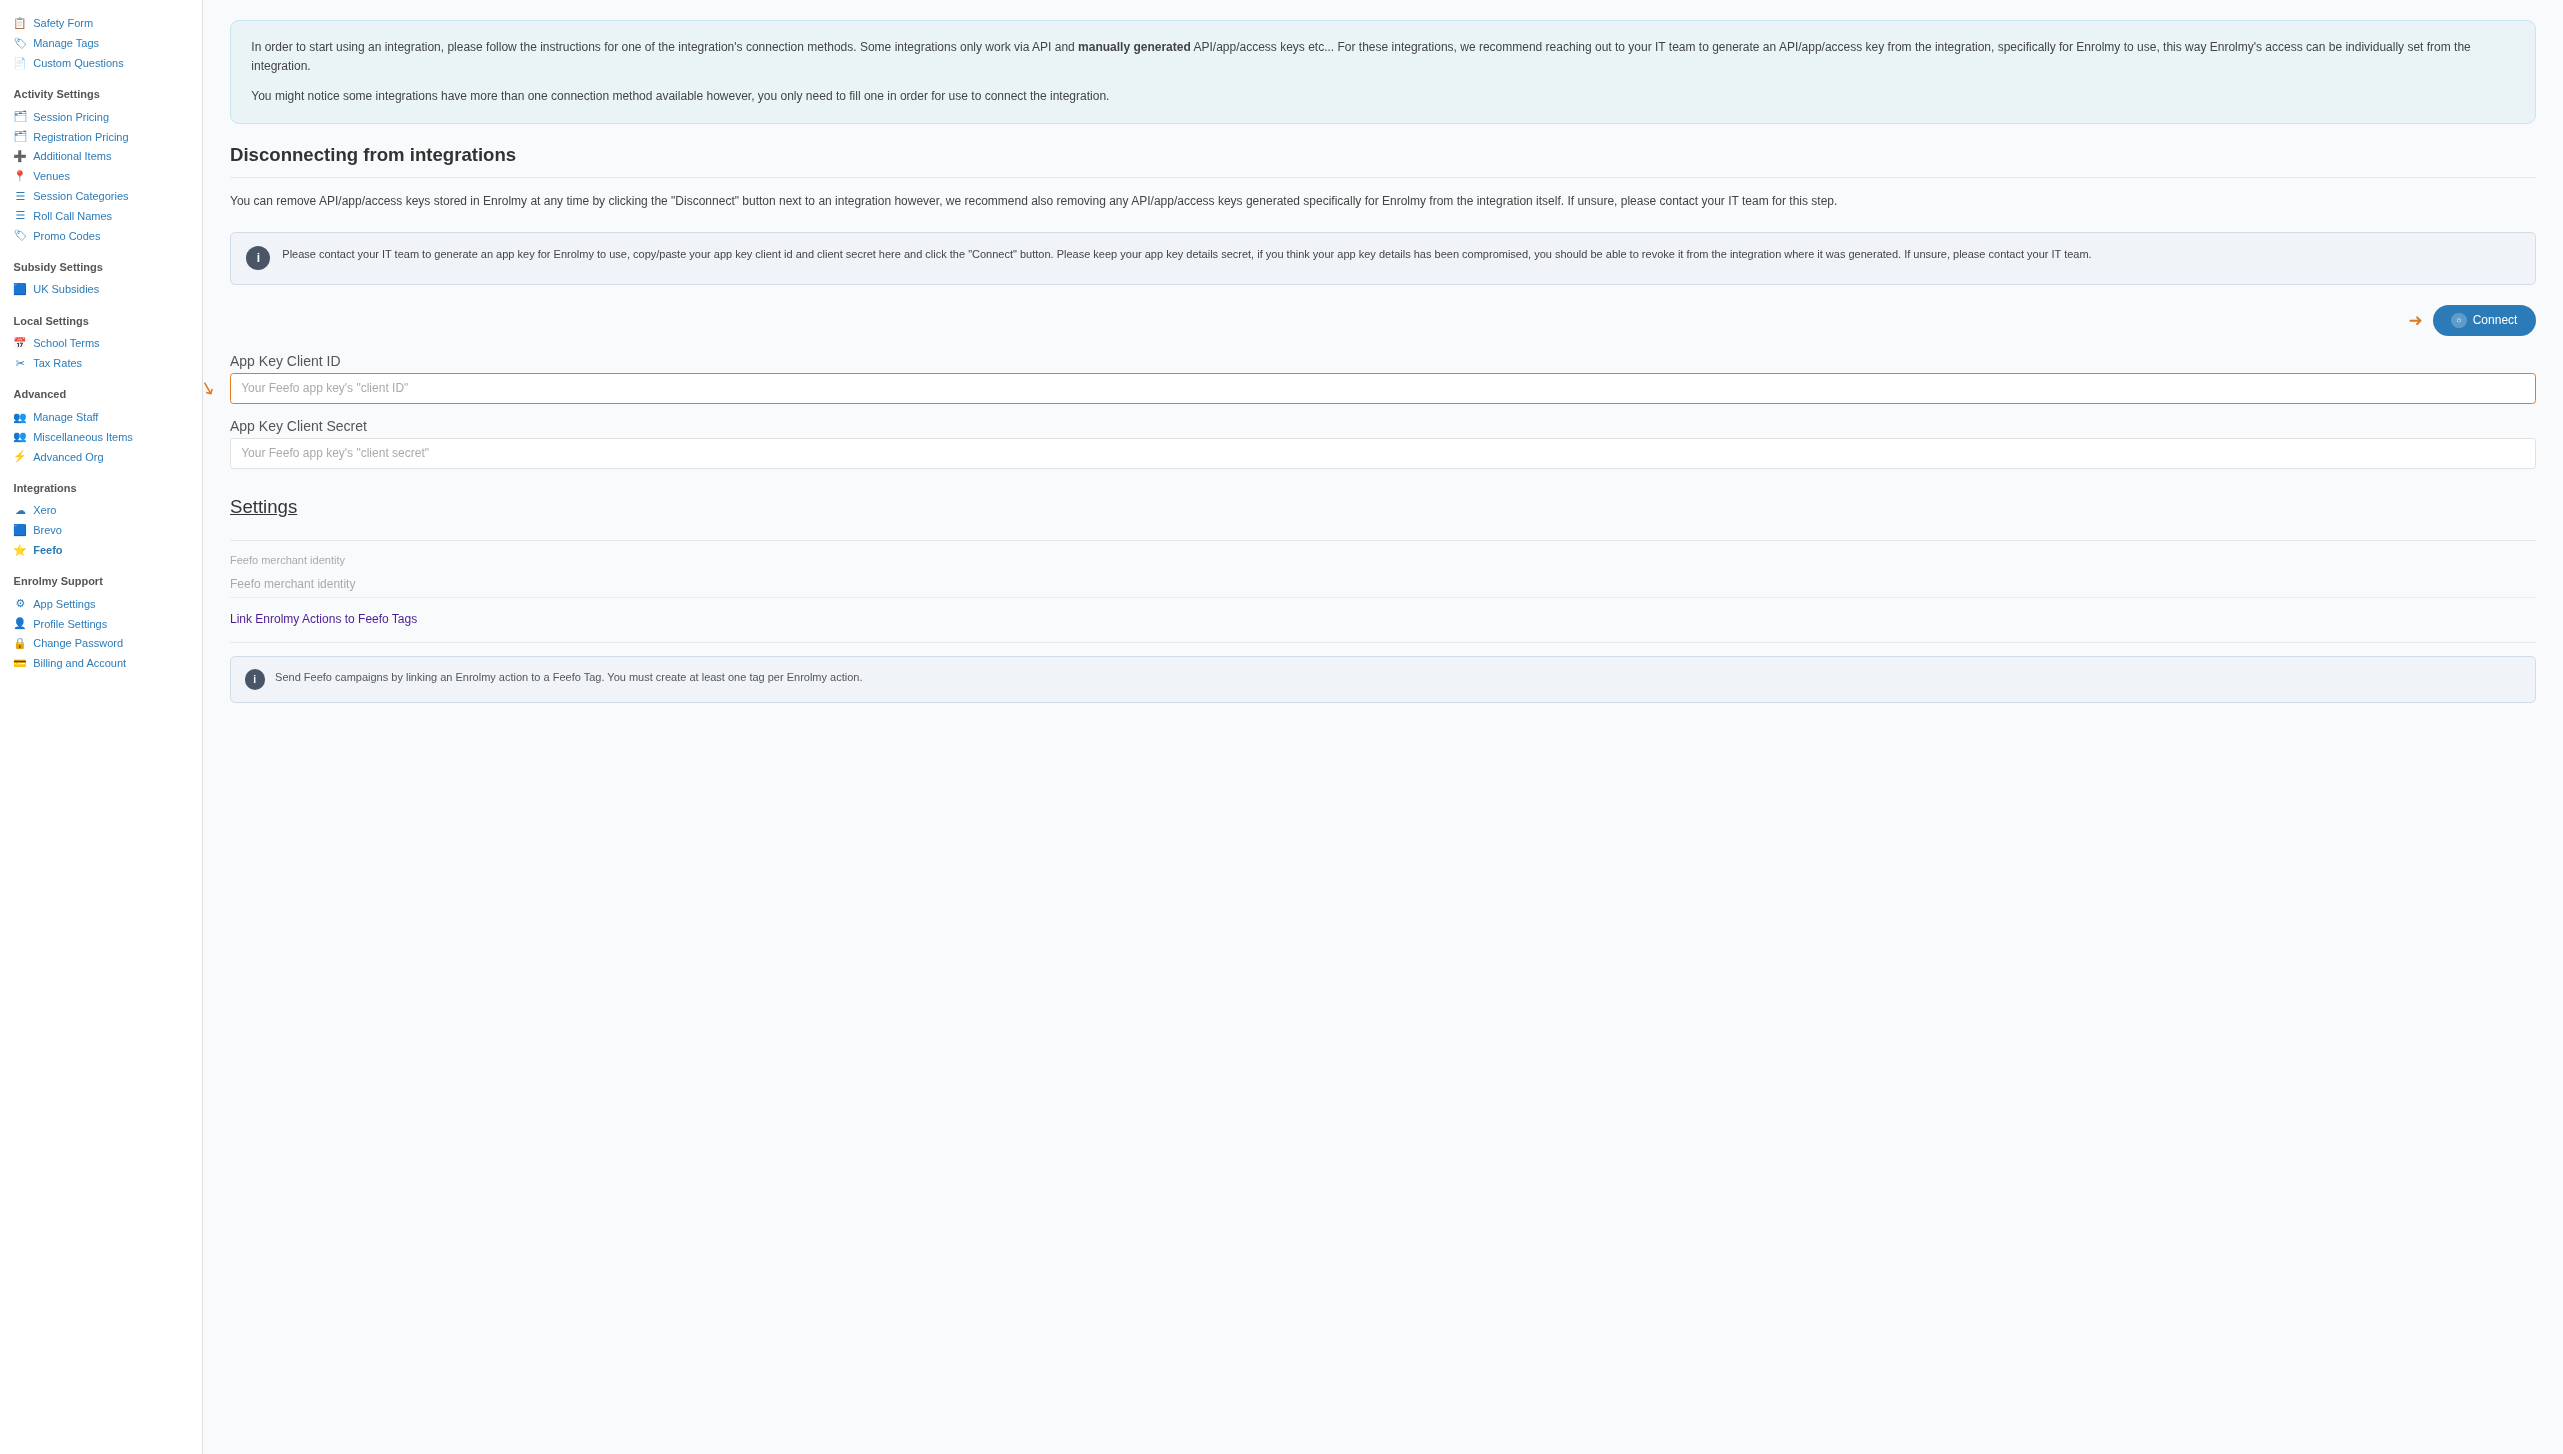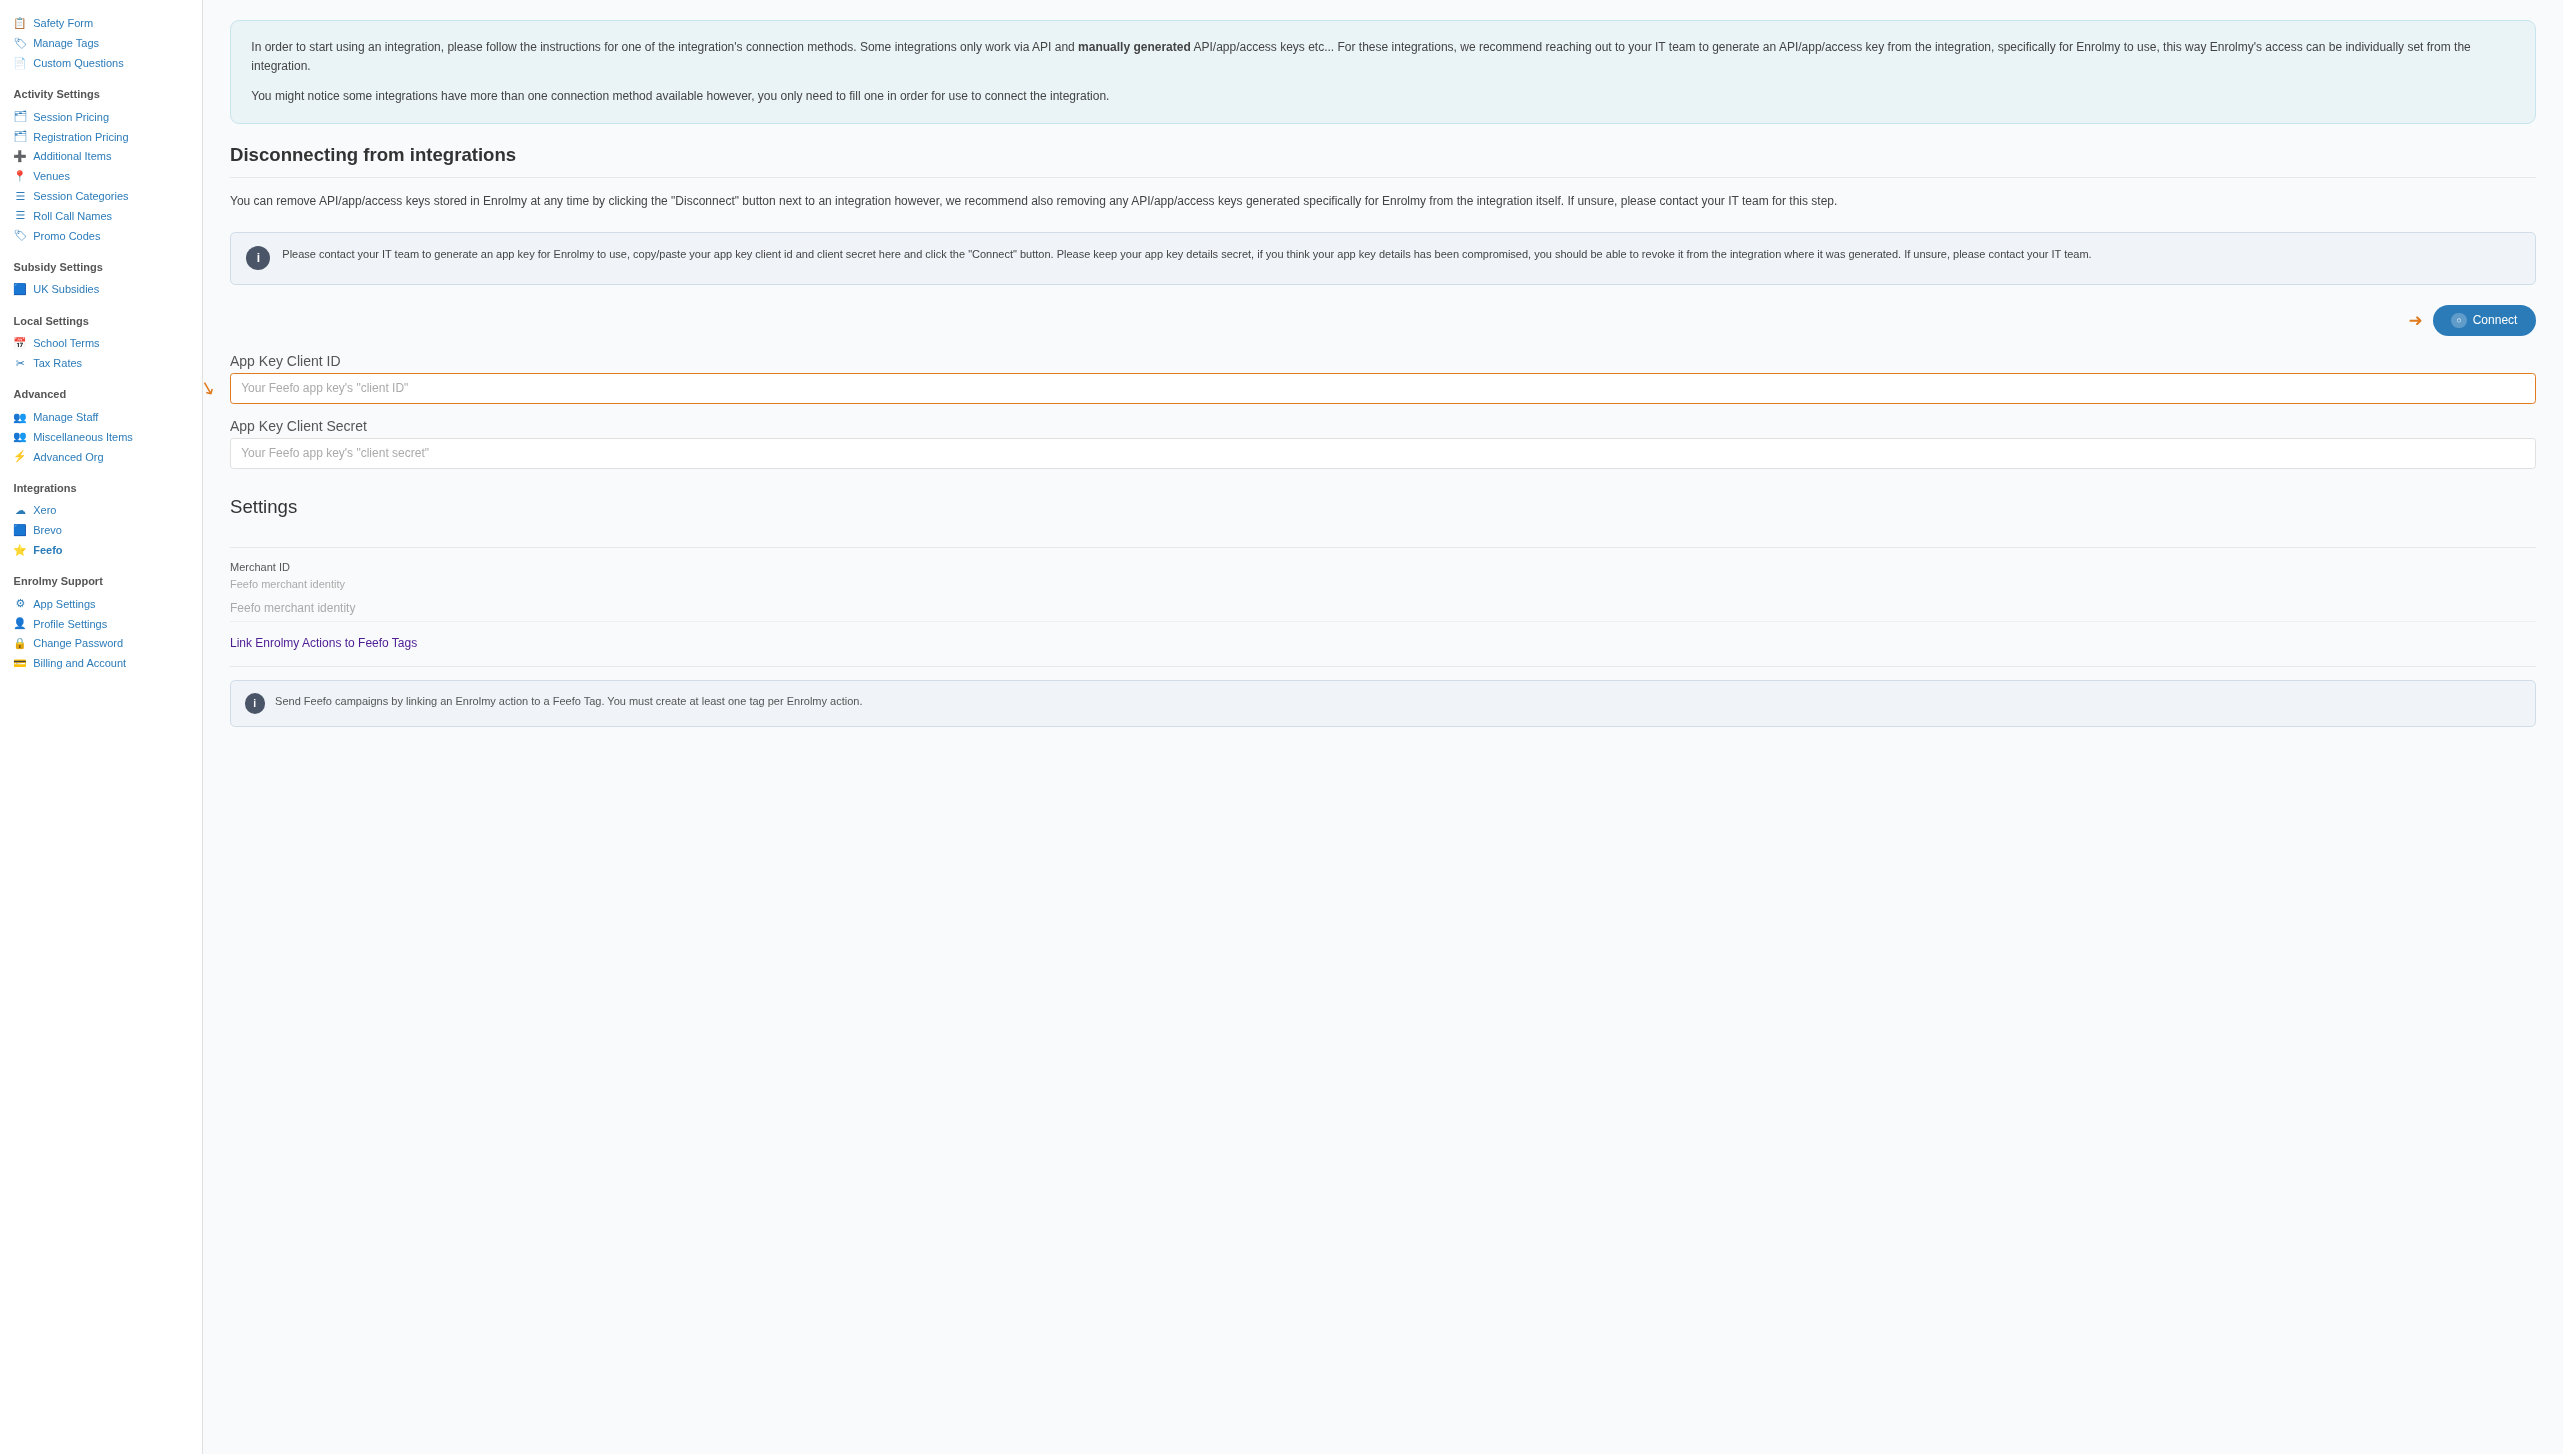--- a/index.html
+++ b/index.html
@@ -46,7 +46,7 @@
 
     
     .settings-section { margin-top: 6.8px; }
-    .settings-title { font-size: 18.6px; font-weight: 400; color: #333; margin-bottom: 29px; }
+    .settings-title { font-size: 18.6px; font-weight: 400; color: #333; margin-bottom: 22px; text-decoration: underline; }
     .setting-field-label { font-size: 11px; color: #555; margin-bottom: 5.1px; }
     .setting-value { font-size: 12px; color: #aaa; padding: 6.8px 0; border-bottom: 0.8px solid #eee; margin-bottom: 13.6px; }
     .setting-section-label { font-size: 12px; color: #4c1d95; margin-bottom: 16px; font-weight: 400; }

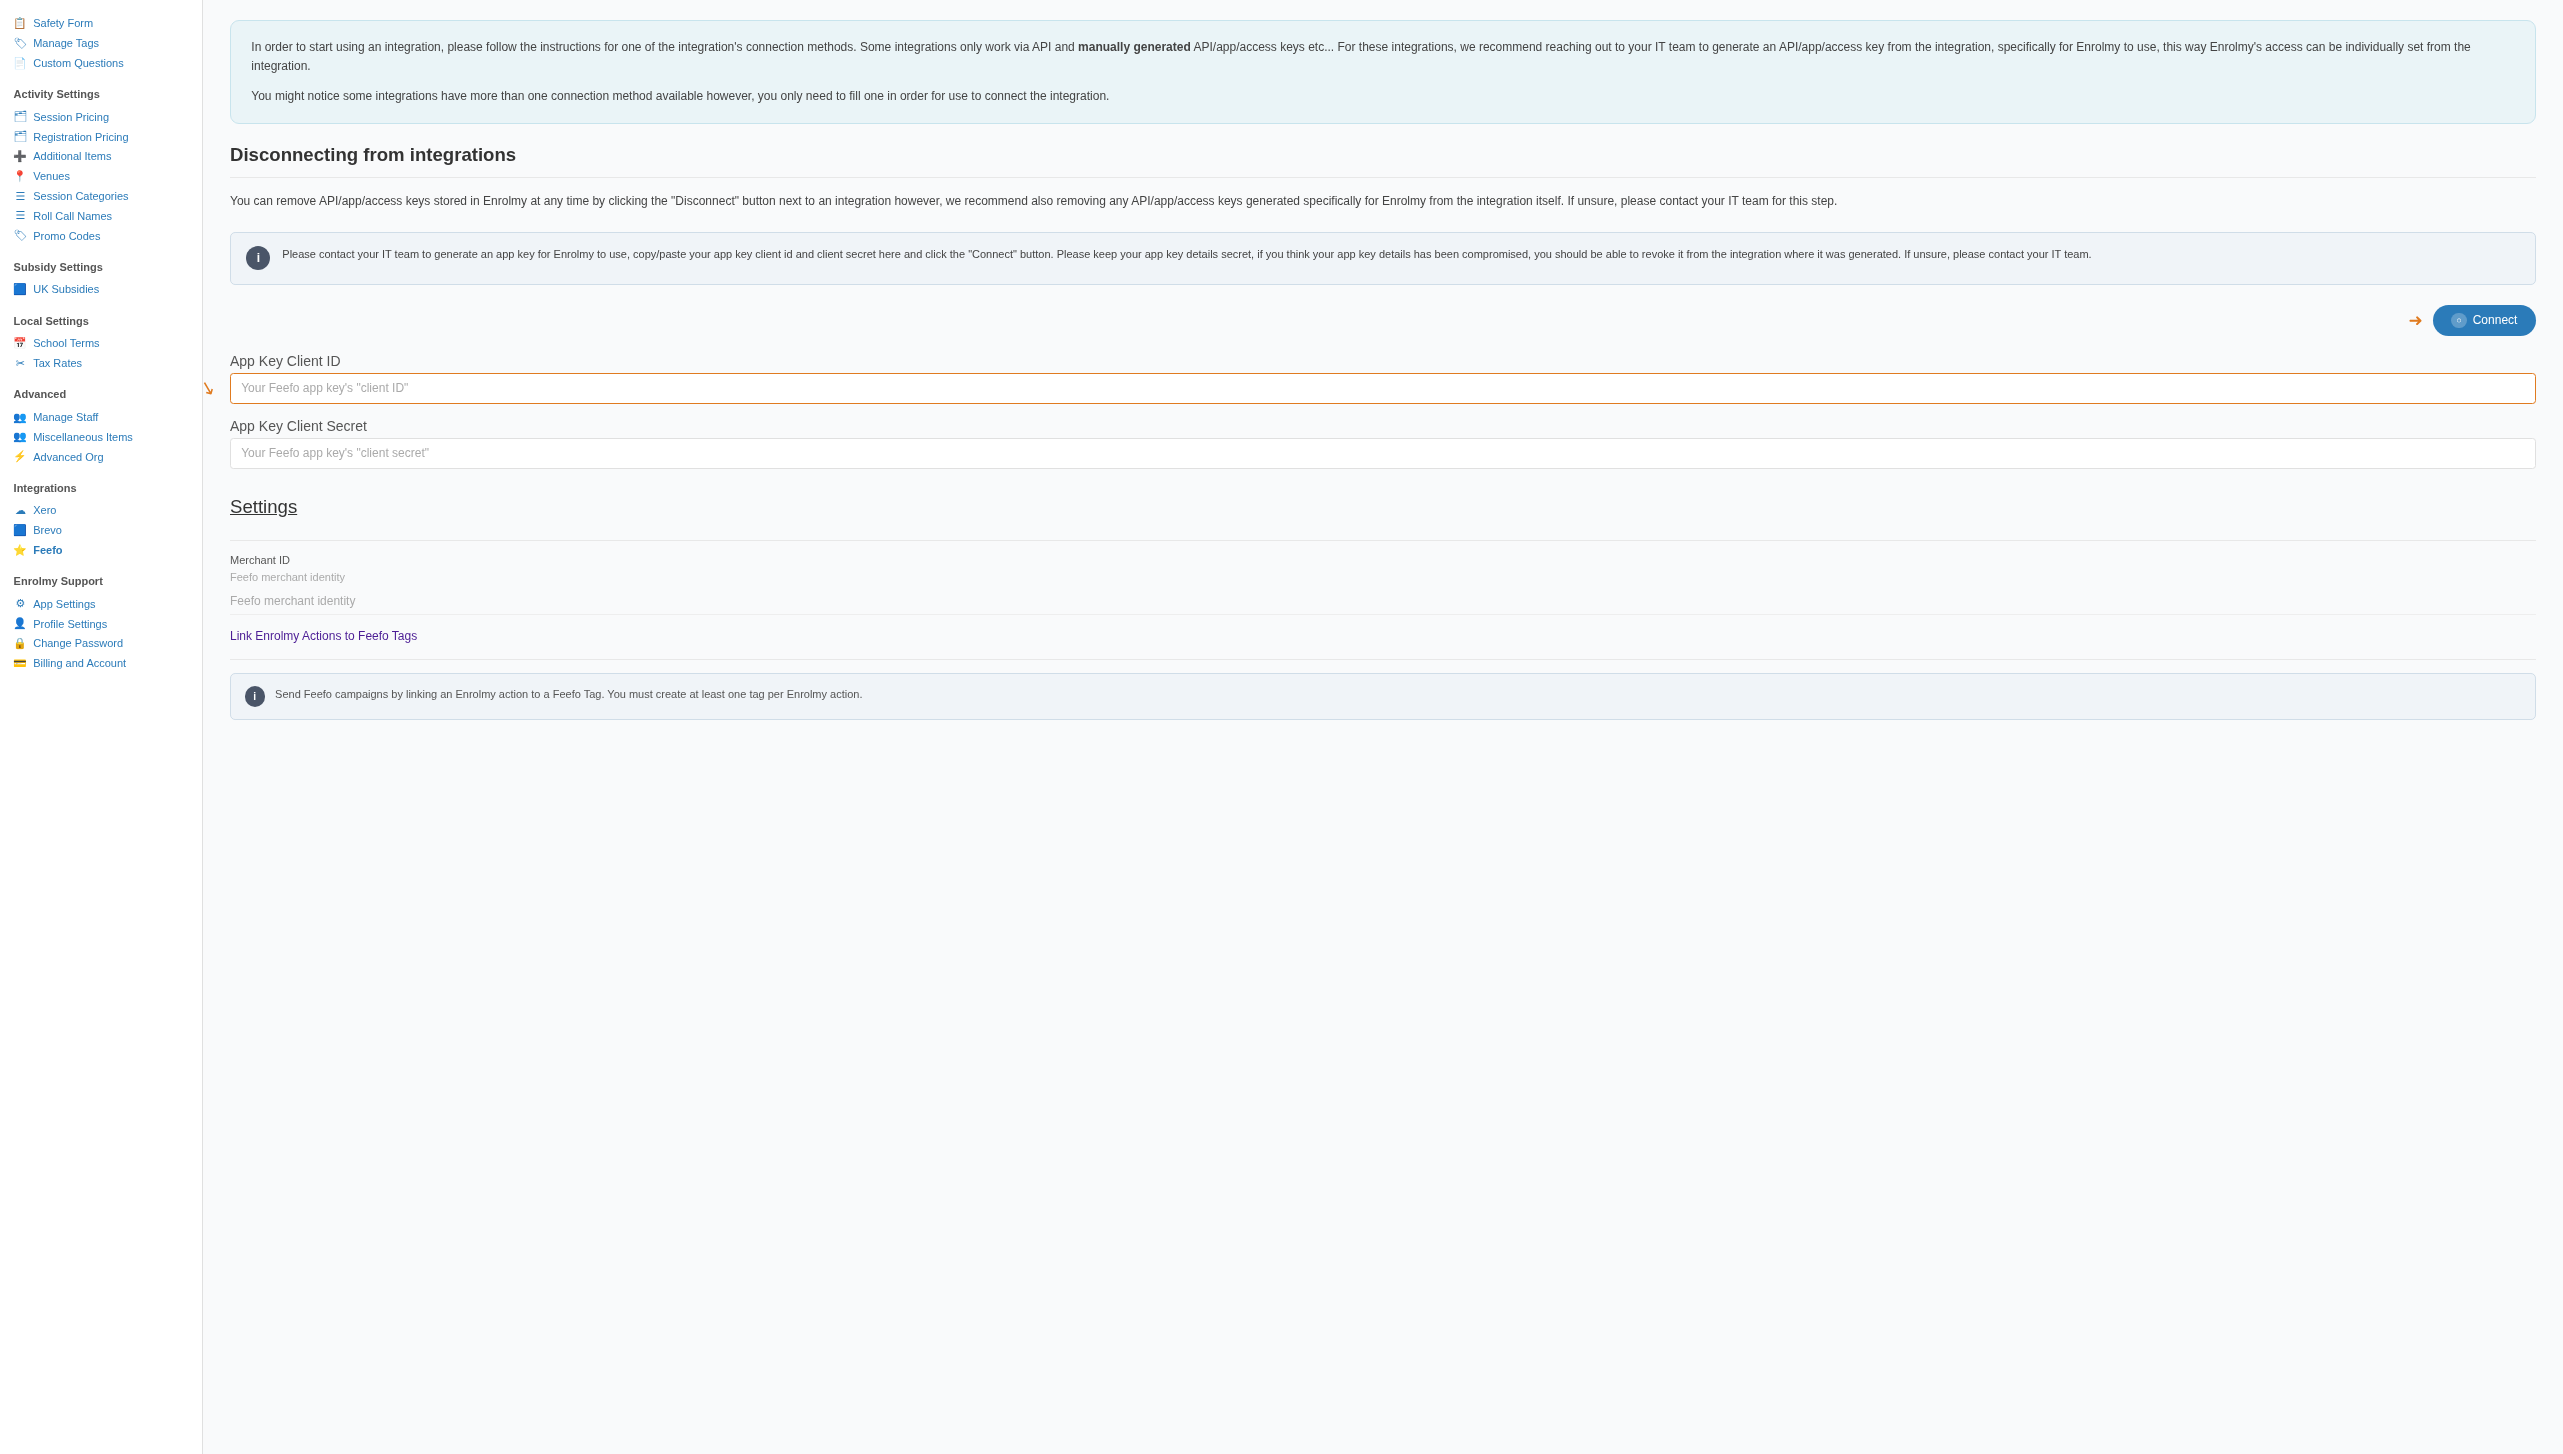--- a/index.html
+++ b/index.html
@@ -219,7 +219,6 @@
     <h2 class="settings-title">Settings</h2>
     <div class="divider"></div>
 
-    <div class="setting-field-label">Merchant ID</div>
     <div style="color:#aaa;font-size:11px;margin-bottom:3.4px;">Feefo merchant identity</div>
     <div class="setting-value">Feefo merchant identity</div>
 

